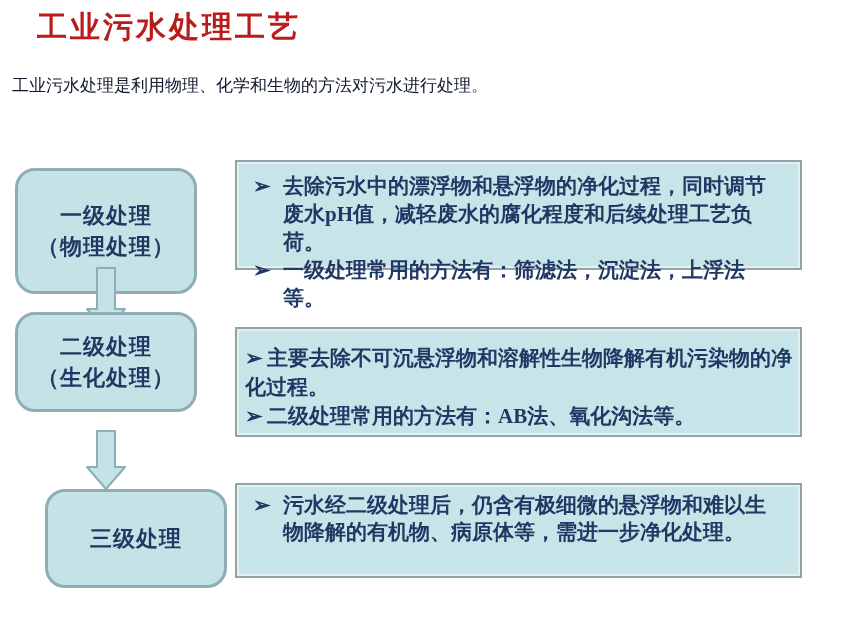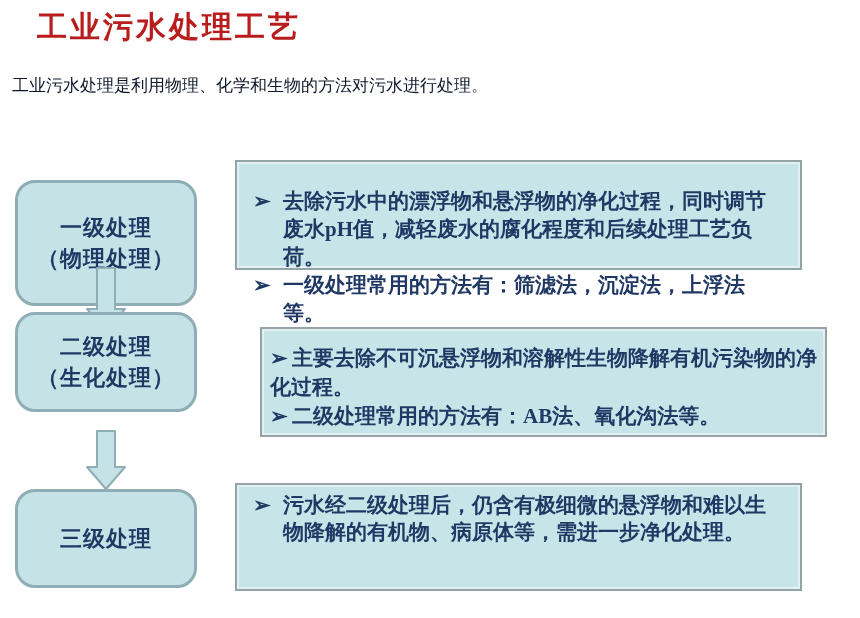--- a/index.html
+++ b/index.html
@@ -35,7 +35,7 @@
     color:#1f3864;font-family:"Liberation Serif", serif;font-weight:700;
     font-size:21px;
   }
-  #detail1{top:160px;height:110px;padding:25px 22px 4px 16px;line-height:28px;}
+  #detail1{top:160px;height:110px;padding:10px 22px 4px 16px;line-height:28px;}
   #detail2{top:327px;height:110px;padding:15px 8px 4px 8px;line-height:29px;margin-left:25px;}
   #detail3{top:483px;height:108px;padding:7px 22px 4px 16px;line-height:27px;}
   .bullet{margin:0;}

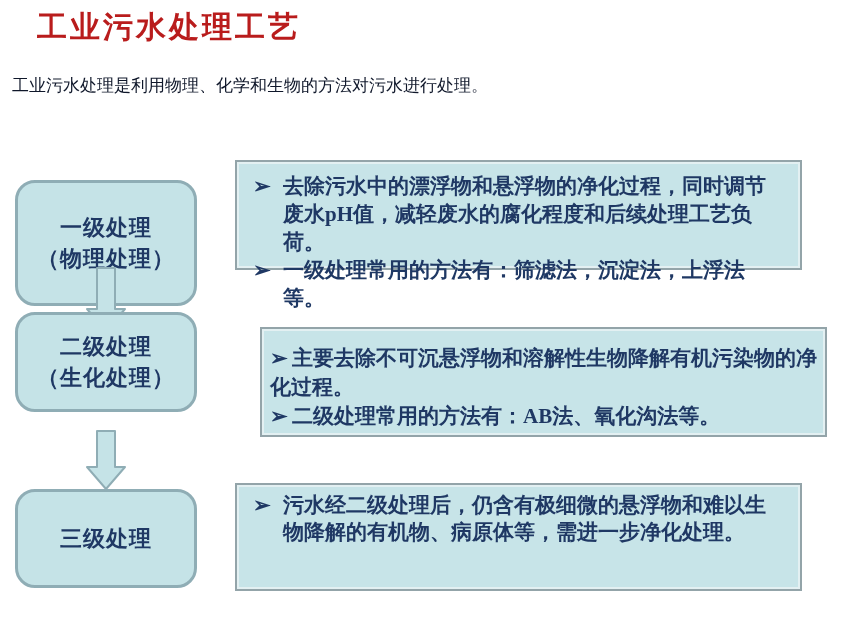--- a/index.html
+++ b/index.html
@@ -22,7 +22,7 @@
     color:#1f3864;font-family:"Liberation Serif", serif;font-weight:700;
     font-size:22px;line-height:31px;text-align:center;letter-spacing:1px;
   }
-  #stage1{top:180px;height:126px;}
+  #stage1{top:168px;height:126px;}
   #stage2{top:312px;height:100px;}
   #stage3{top:489px;height:99px;}
   .flow-arrow{position:absolute;left:84px;width:44px;}

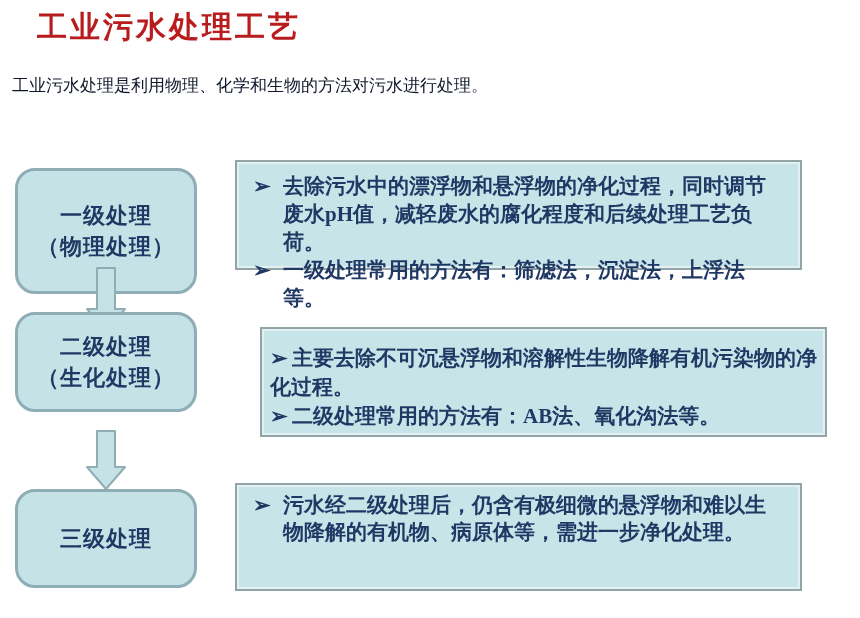--- a/index.html
+++ b/index.html
@@ -36,7 +36,7 @@
     font-size:21px;
   }
   #detail1{top:160px;height:110px;padding:10px 22px 4px 16px;line-height:28px;}
-  #detail2{top:327px;height:110px;padding:15px 8px 4px 8px;line-height:29px;margin-left:25px;}
+  #detail2{top:327px;height:110px;padding:15px 8px 4px 8px;line-height:29px;}
   #detail3{top:483px;height:108px;padding:7px 22px 4px 16px;line-height:27px;}
   .bullet{margin:0;}
   .hang .bullet{padding-left:30px;text-indent:-30px;}

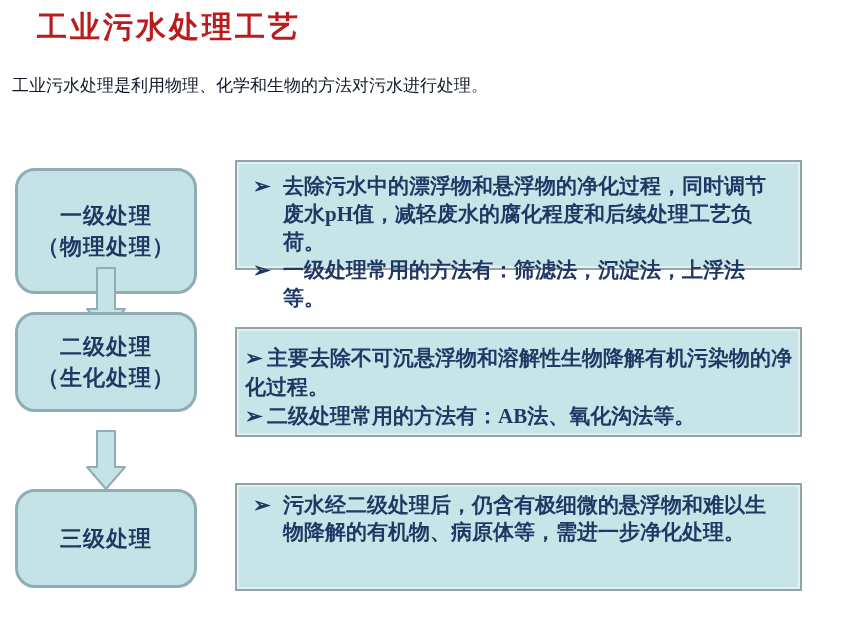--- a/index.html
+++ b/index.html
@@ -37,7 +37,7 @@
   }
   #detail1{top:160px;height:110px;padding:10px 22px 4px 16px;line-height:28px;}
   #detail2{top:327px;height:110px;padding:15px 8px 4px 8px;line-height:29px;}
-  #detail3{top:483px;height:108px;padding:7px 22px 4px 16px;line-height:27px;}
+  #detail3{top:483px;height:95px;padding:7px 22px 4px 16px;line-height:27px;}
   .bullet{margin:0;}
   .hang .bullet{padding-left:30px;text-indent:-30px;}
   .hang .glyph{display:inline-block;width:30px;text-indent:0;}

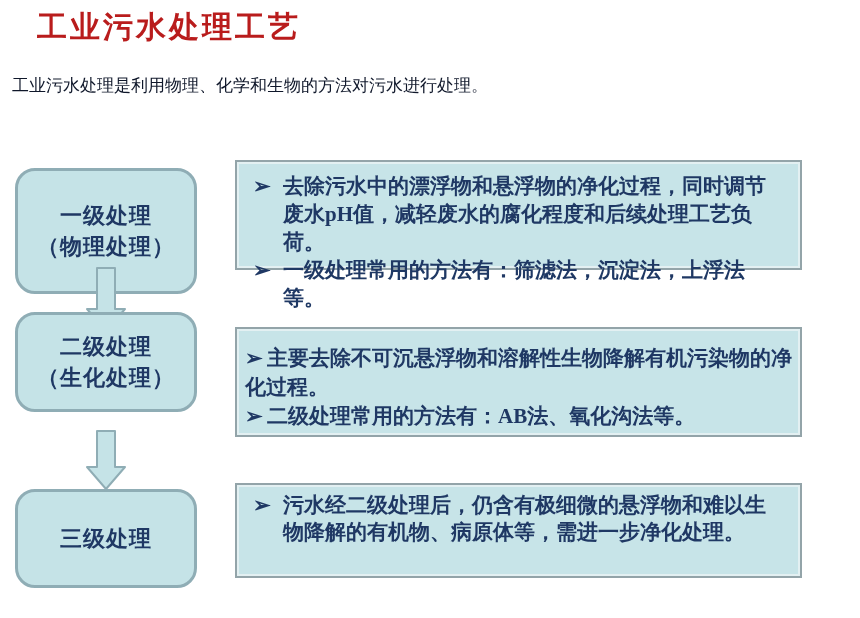--- a/index.html
+++ b/index.html
@@ -24,7 +24,7 @@
   }
   #stage1{top:168px;height:126px;}
   #stage2{top:312px;height:100px;}
-  #stage3{top:489px;height:99px;}
+  #stage3{top:489px;height:99px;margin-left:30px;}
   .flow-arrow{position:absolute;left:84px;width:44px;}
   #arrow1{top:267px;height:66px;}
   #arrow2{top:430px;height:61px;}

